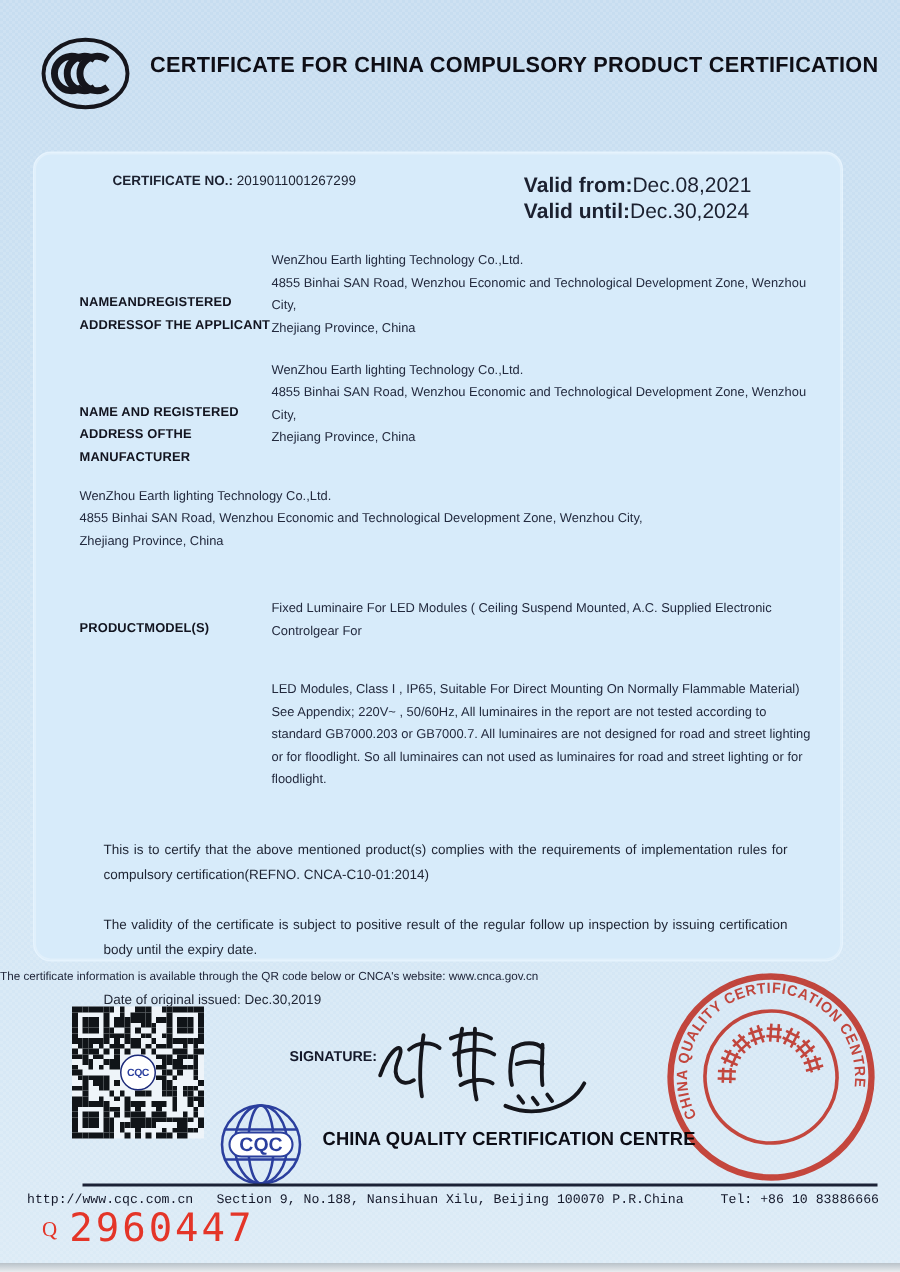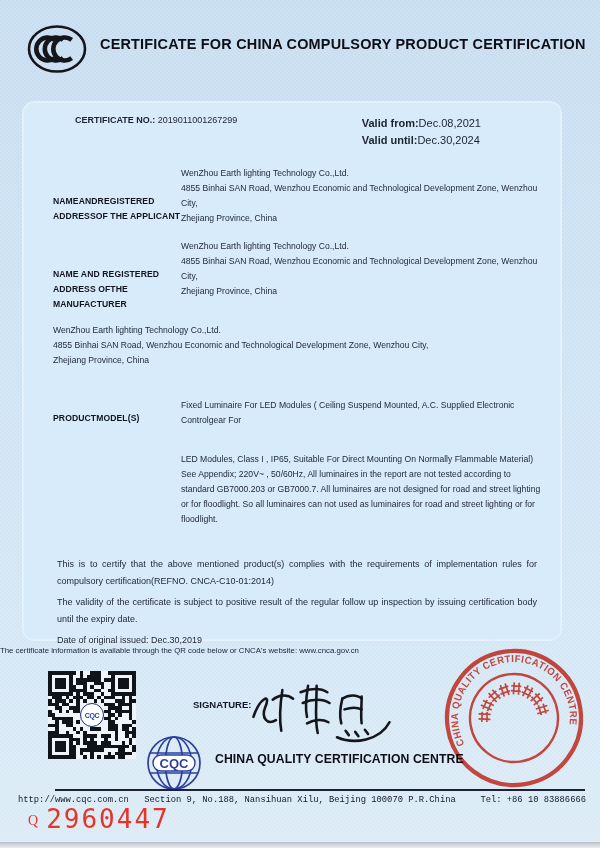--- a/index.html
+++ b/index.html
@@ -33,7 +33,7 @@
   .cert-row{display:flex;justify-content:space-between;margin-bottom:17px;padding-left:22px;}
   .cert-no{font-size:9px;}
   .cert-no b{font-weight:800;}
-  .valid-block{font-size:11px;line-height:17px;margin-right:60px;}
+  .valid-block{font-size:14px;line-height:17px;margin-right:40px;}
   .valid-block b{font-weight:800;}
   .section-row{display:flex;align-items:flex-start;}
   .sec-label{

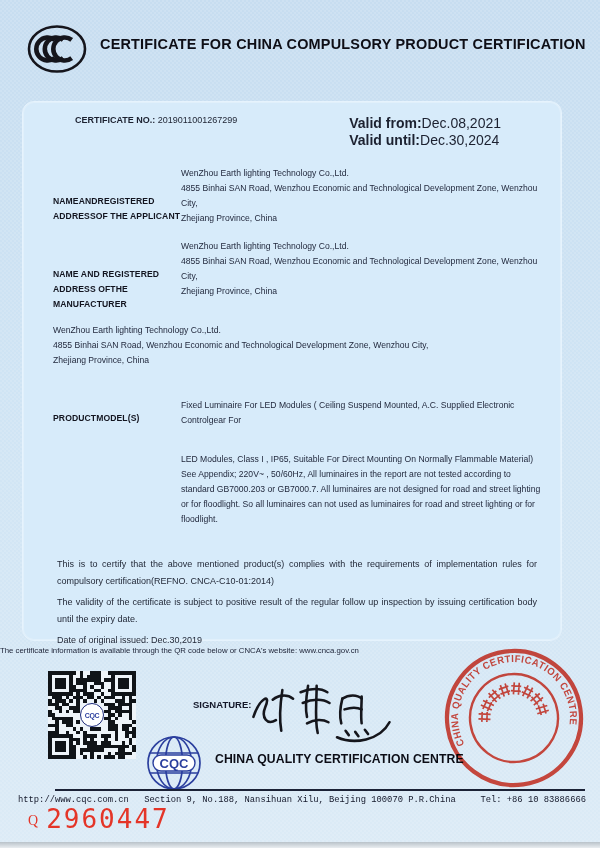--- a/index.html
+++ b/index.html
@@ -44,7 +44,7 @@
   .sec-value .para2{margin-top:9px;white-space:normal;}
   .mb1{margin-bottom:13px}.mb2{margin-bottom:11px}.mb3{margin-bottom:15px}.mb4{margin-bottom:9px}.mb5{margin-bottom:14px}
   .statement{margin-top:14px;font-size:9px;line-height:17px;color:#1e2433;}
-  .statement p{margin:4px;text-align:justify;}
+  .statement p{margin:16px;text-align:justify;}
   
   .qr-note{position:absolute;left:0;top:646px;width:100%;text-align:left;font-size:7.8px;color:#20263a;}
   .qr-wrap{position:absolute;left:48px;top:671px;width:88px;height:88px;background:#eef4f9;}

